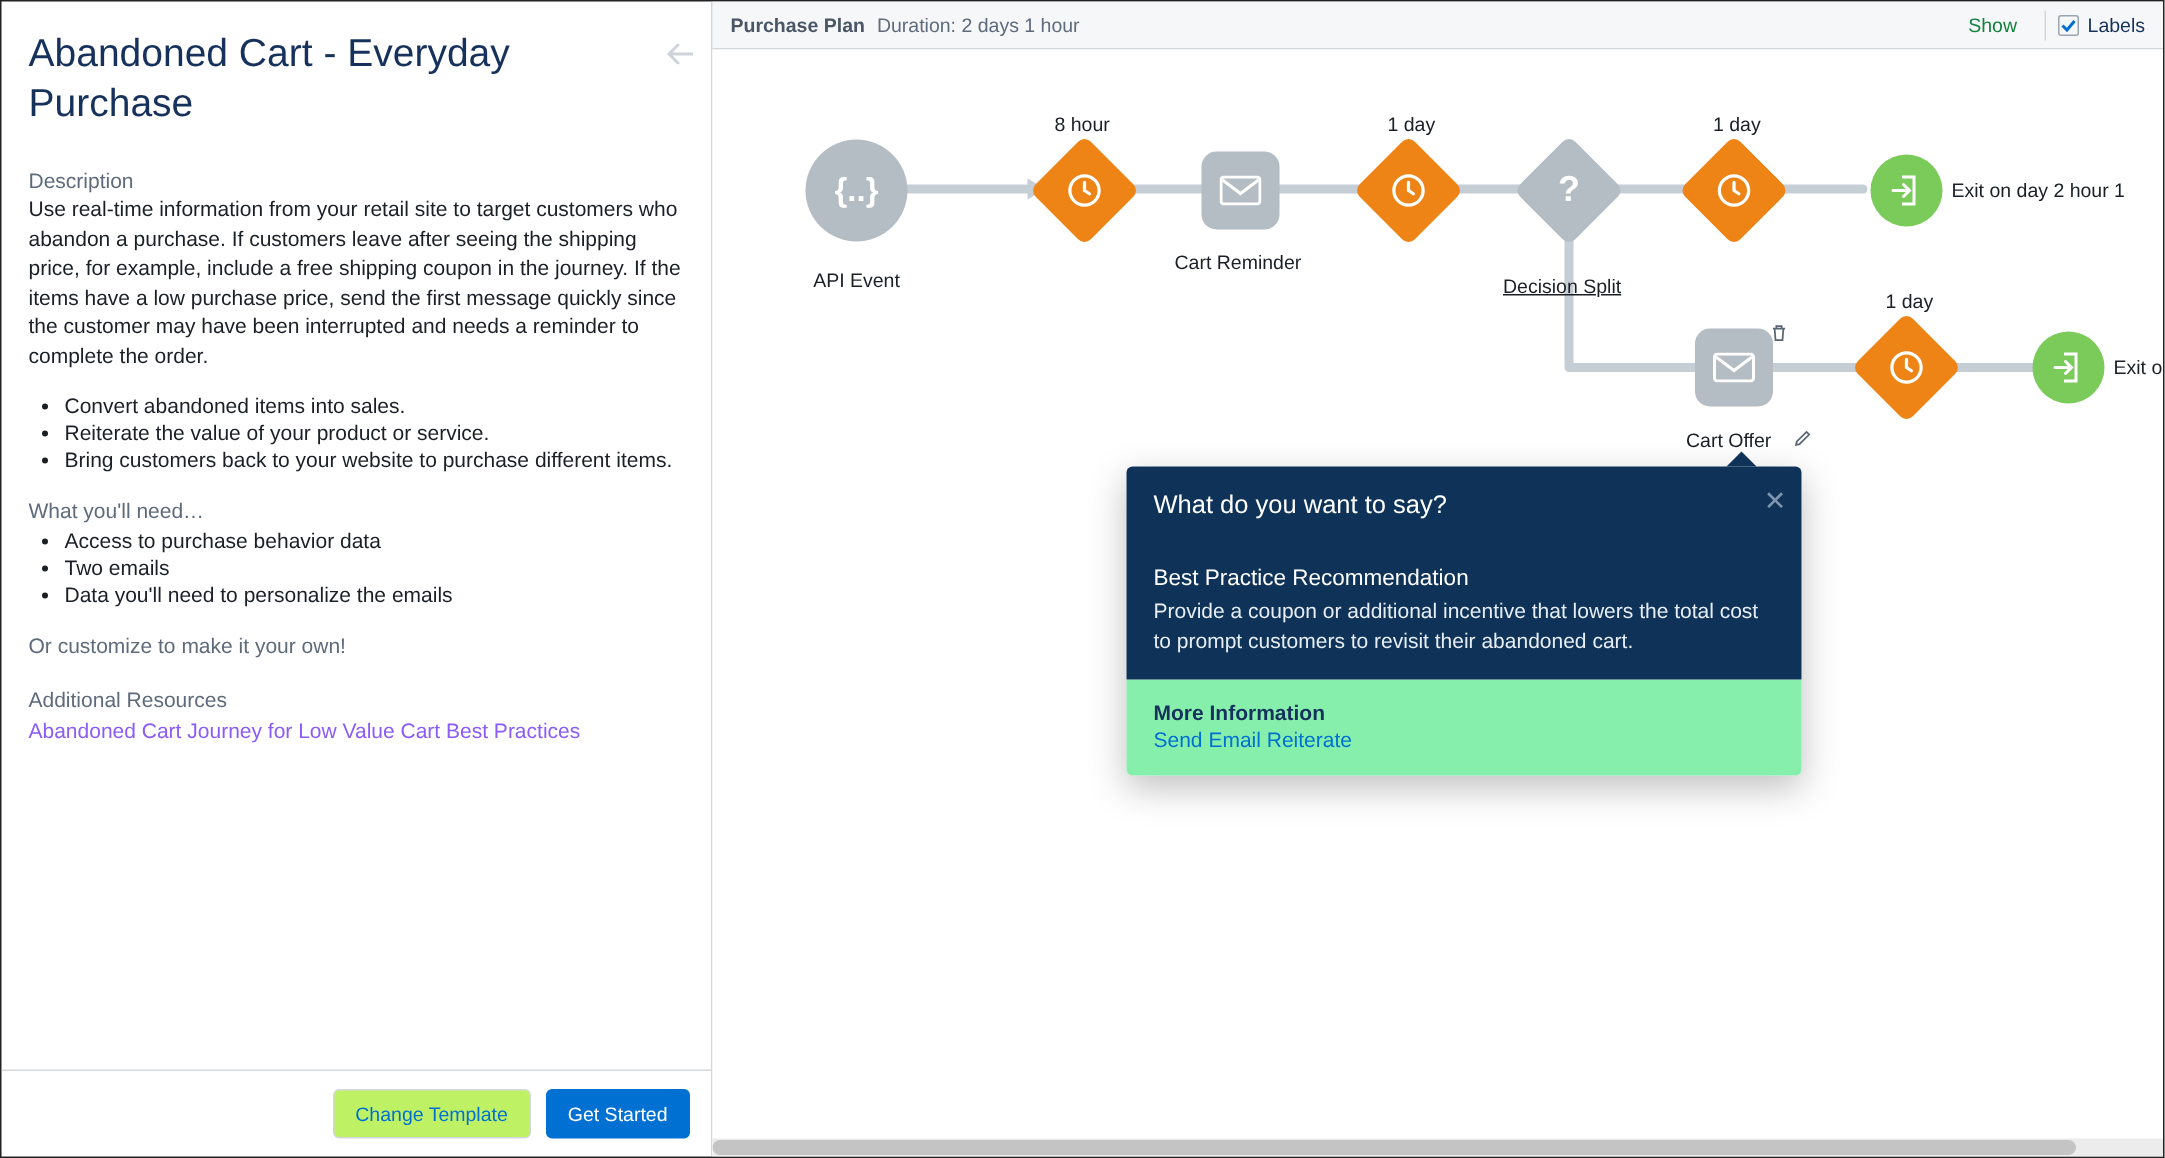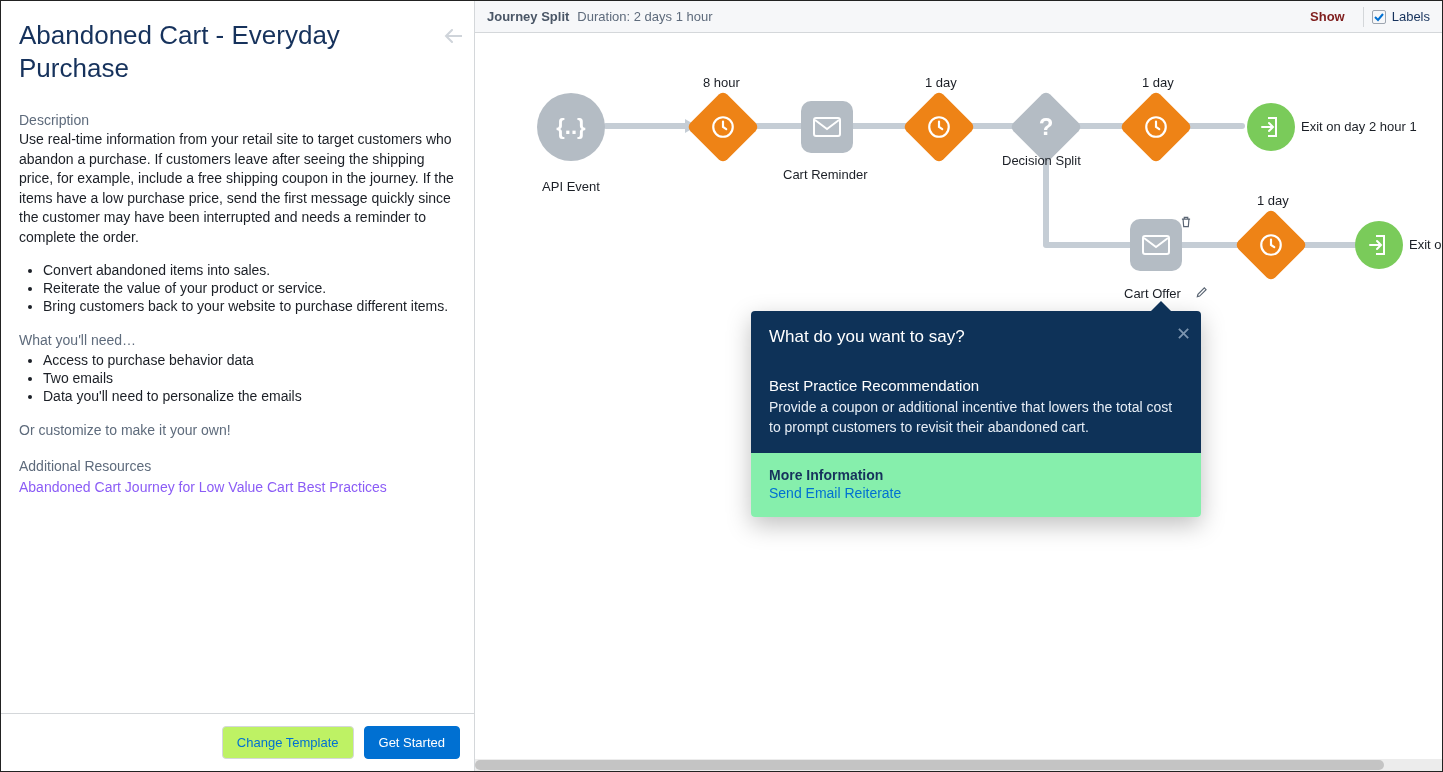--- a/index.html
+++ b/index.html
@@ -353,7 +353,7 @@
 
   <div class="canvas-wrap">
     <div class="canvas-header">
-      <span class="title">Journey Split</span>
+      <span class="title">Purchase Plan</span>
       <span>Duration: 2 days 1 hour</span>
       <span class="spacer"></span>
       <span class="show-btn">Show</span>

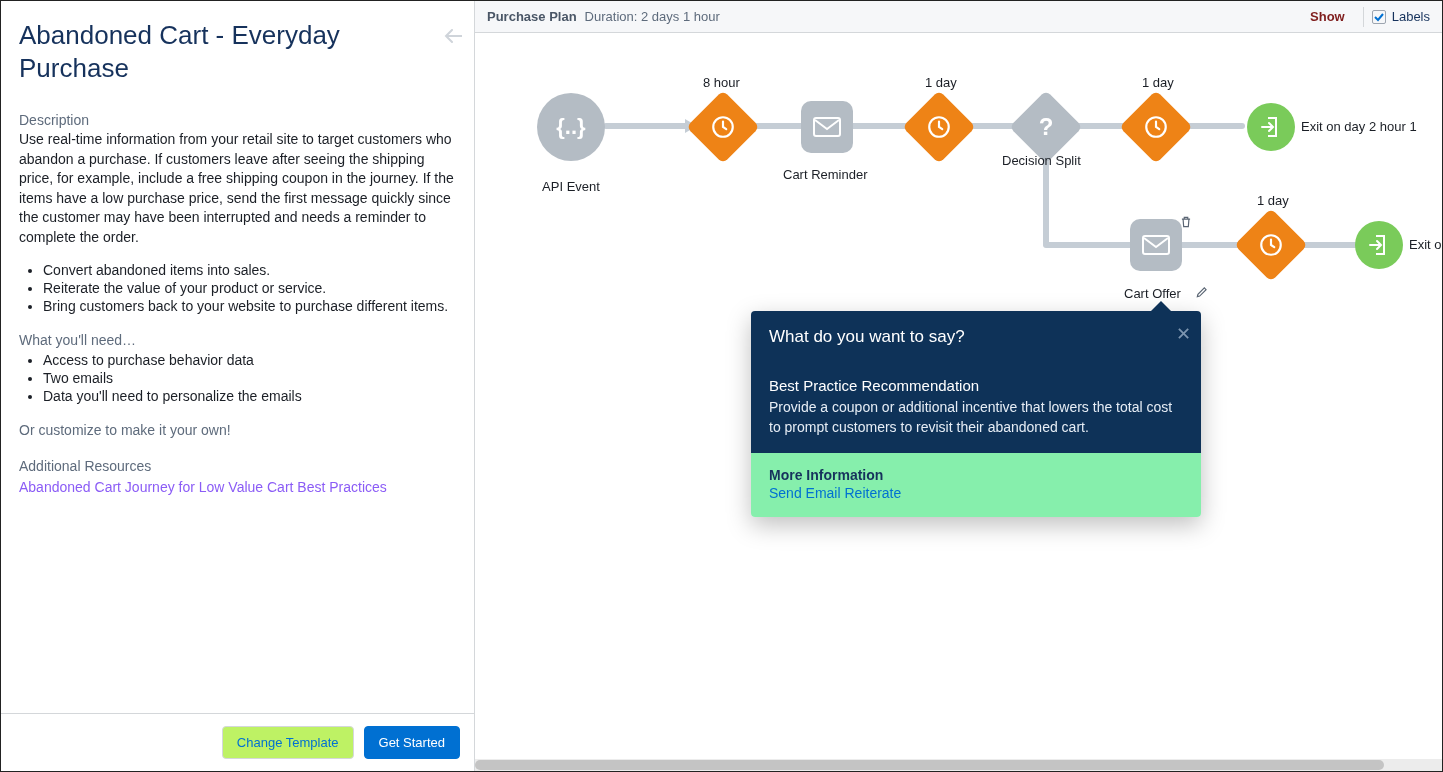--- a/index.html
+++ b/index.html
@@ -121,8 +121,8 @@
   .canvas-header .title { font-weight: 600; color: #4a5666; }
   .canvas-header .spacer { flex: 1; }
   .show-btn {
-    color: #7f1d1d;
-    font-weight: 700;
+    color: #15803d;
+    font-weight: 400;
     padding: 2px 10px;
     cursor: pointer;
   }

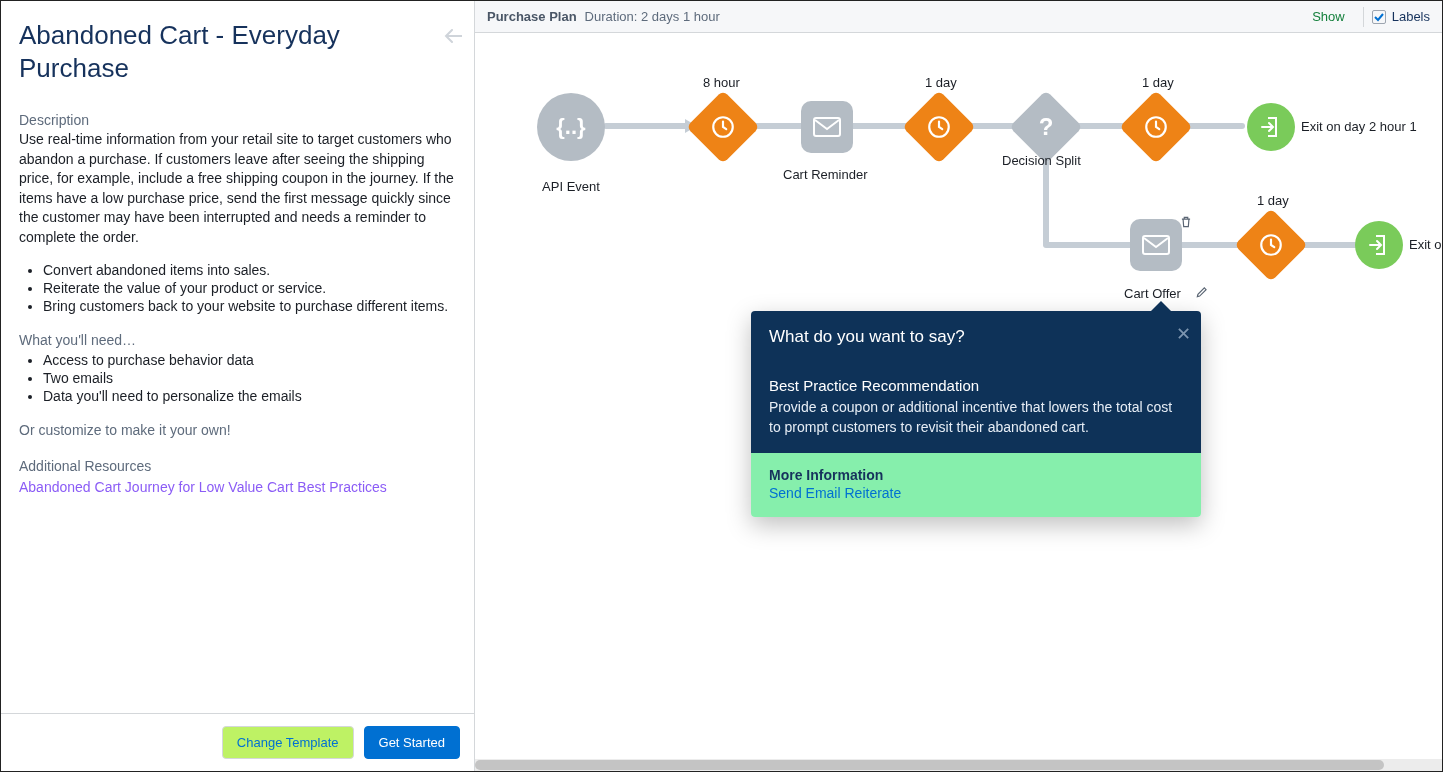--- a/index.html
+++ b/index.html
@@ -417,7 +417,7 @@
             <span style="color:#fff;font-size:24px;font-weight:600;">?</span>
           </div>
       </div>
-      <div class="node-label" style="left:527px; top:120px;">Decision Split</div>
+      <div class="node-label" style="left:527px; top:150px;text-decoration:underline;">Decision Split</div>
 
       <div class="node node-diamond diamond-orange" style="left:655px; top:68px;">
         <div class="inner">

